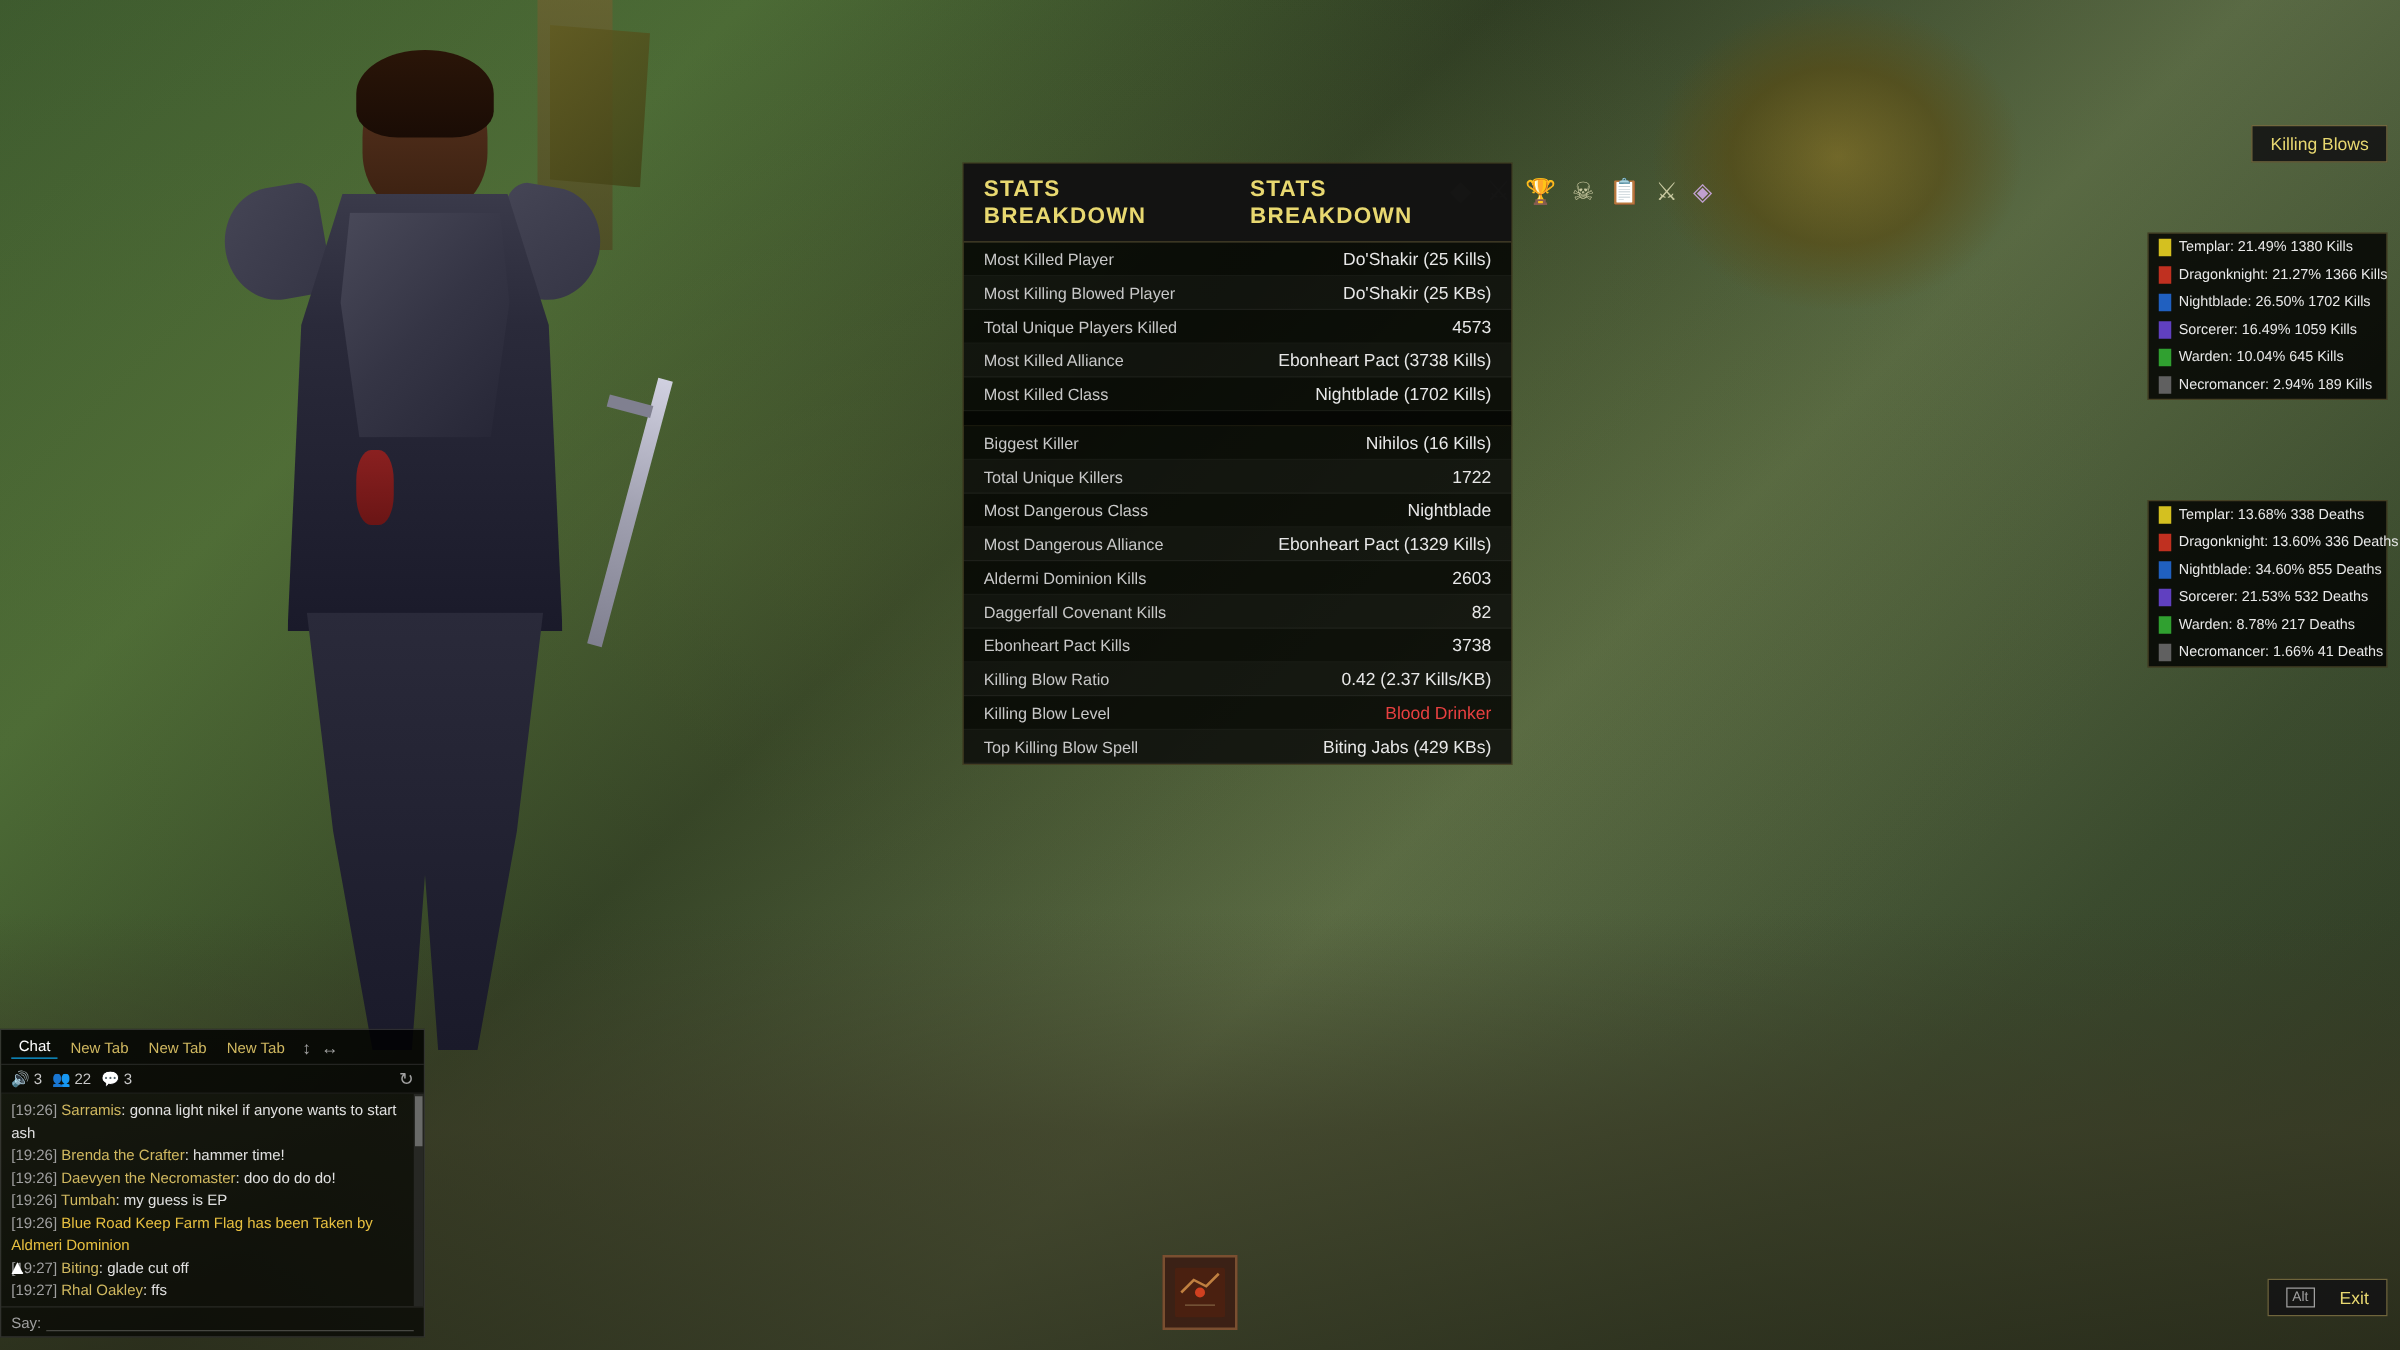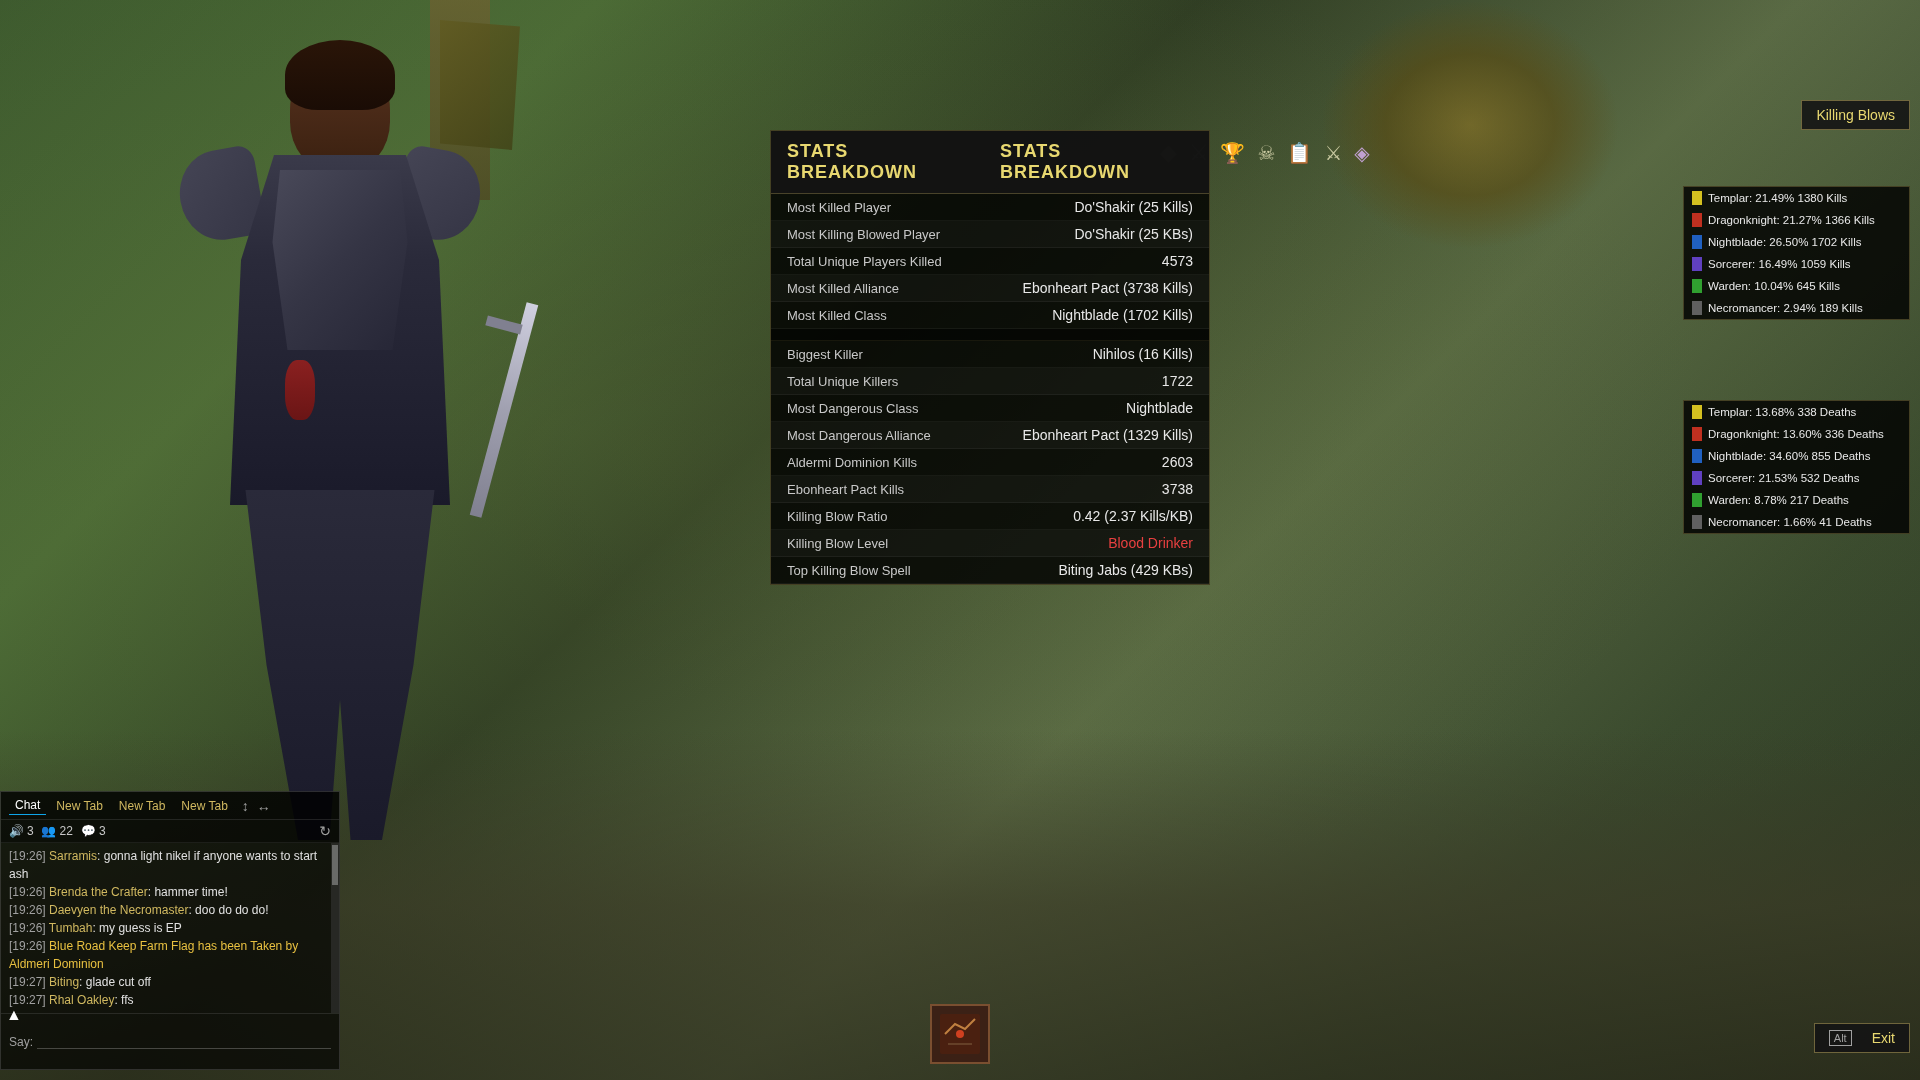--- a/index.html
+++ b/index.html
@@ -100,7 +100,7 @@
     .chart-panel {
       position: absolute;
       right: 10px;
-      width: 227px;
+      width: 192px;
       background: rgba(0,0,0,0.82);
       border: 1px solid rgba(200,180,100,0.3);
     }

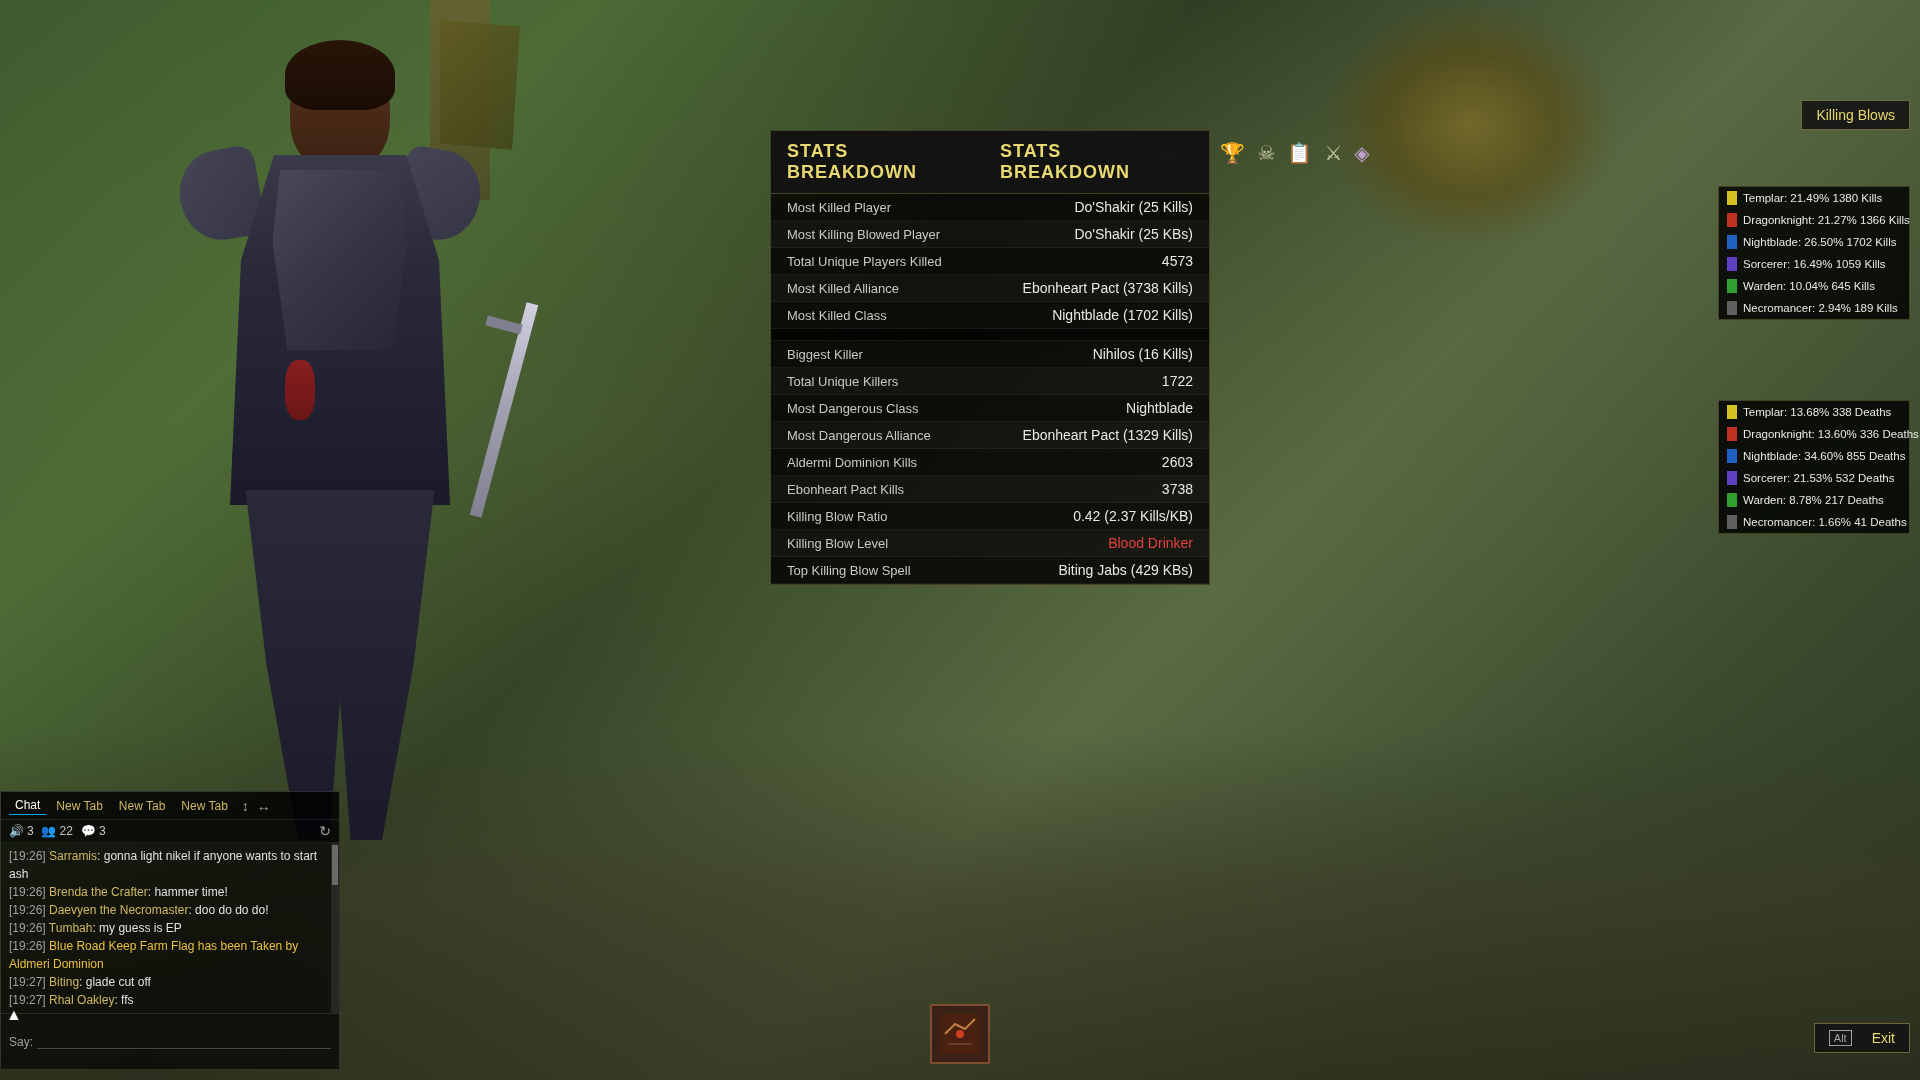--- a/index.html
+++ b/index.html
@@ -542,6 +542,10 @@
       <div class="stats-row">
         <span class="stats-label">Aldermi Dominion Kills</span>
         <span class="stats-value">2603</span>
+      </div>
+      <div class="stats-row">
+        <span class="stats-label">Daggerfall Covenant Kills</span>
+        <span class="stats-value">82</span>
       </div>
       <div class="stats-row">
         <span class="stats-label">Ebonheart Pact Kills</span>

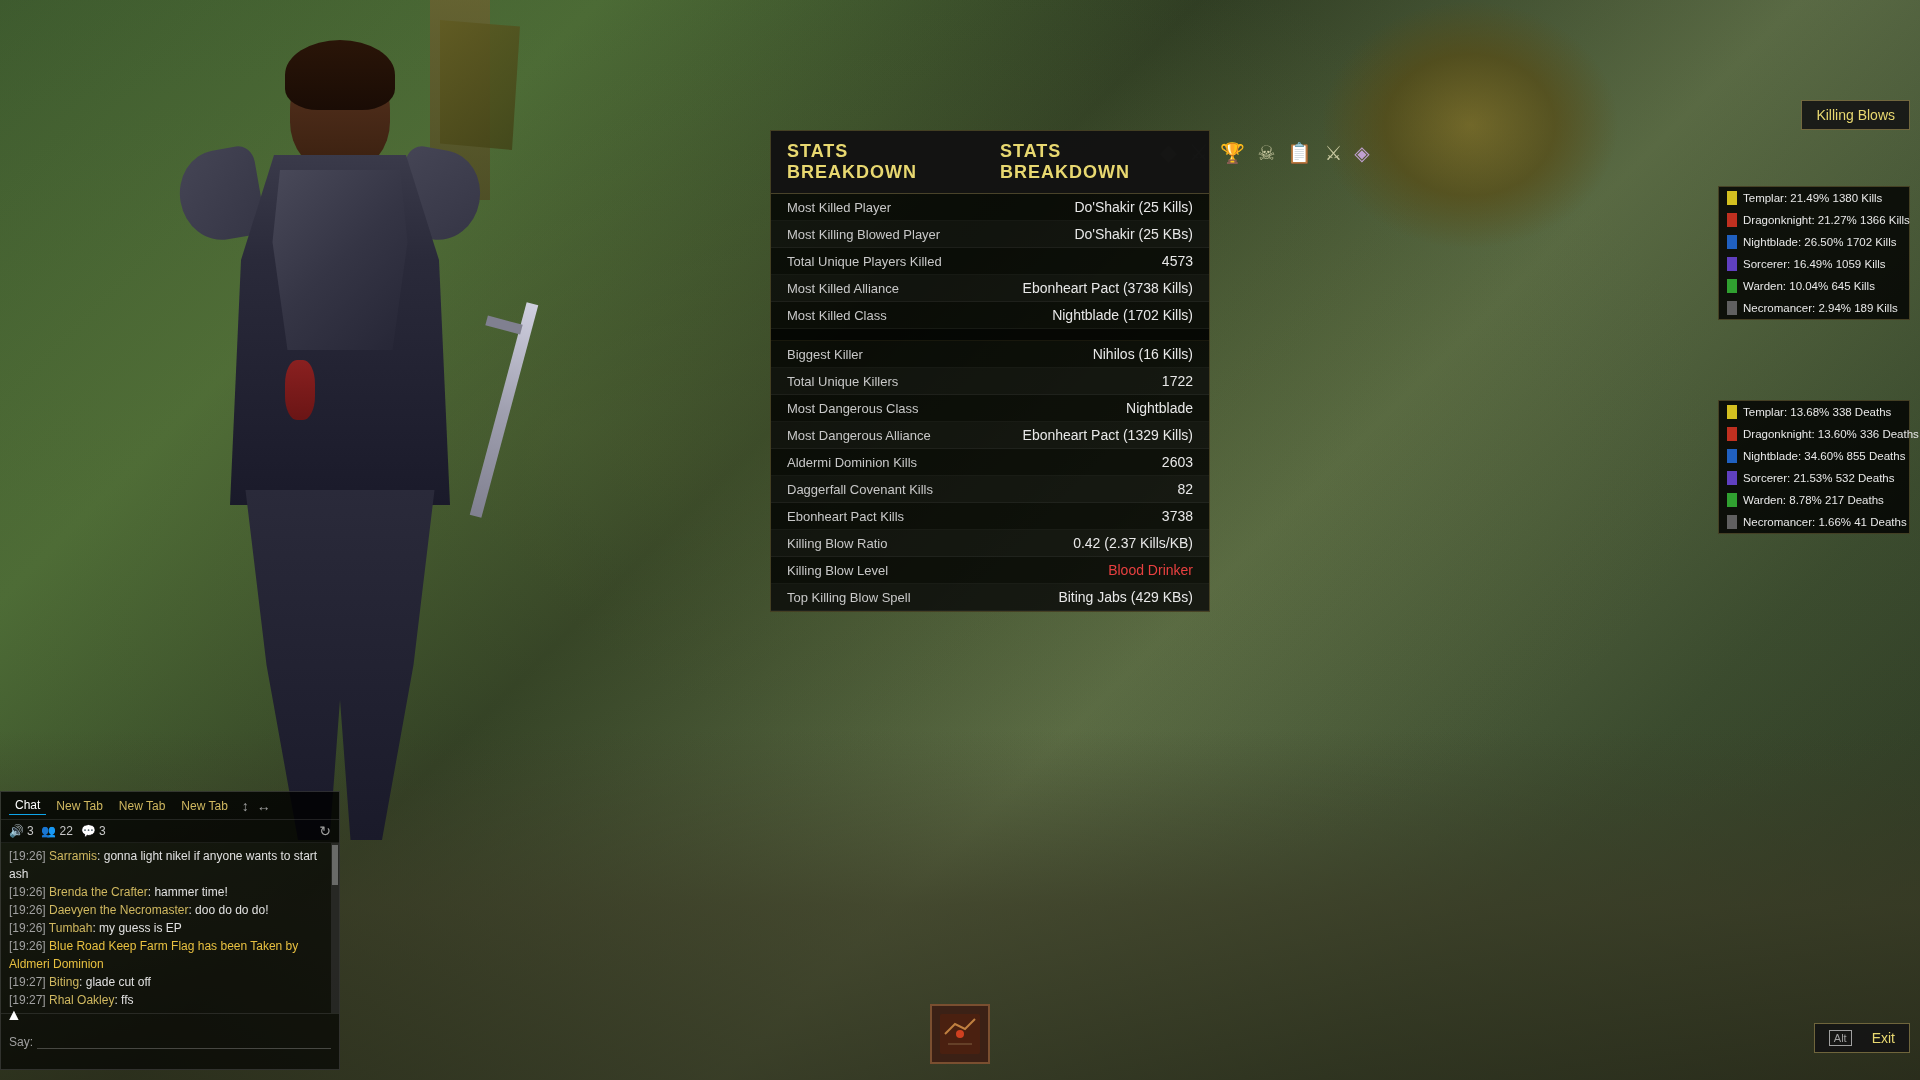--- a/index.html
+++ b/index.html
@@ -287,7 +287,7 @@
     }
 
     .chat-input-row {
-      padding: 20px 8px;
+      padding: 4px 8px;
       border-top: 1px solid rgba(100,100,100,0.3);
       display: flex;
       align-items: center;

